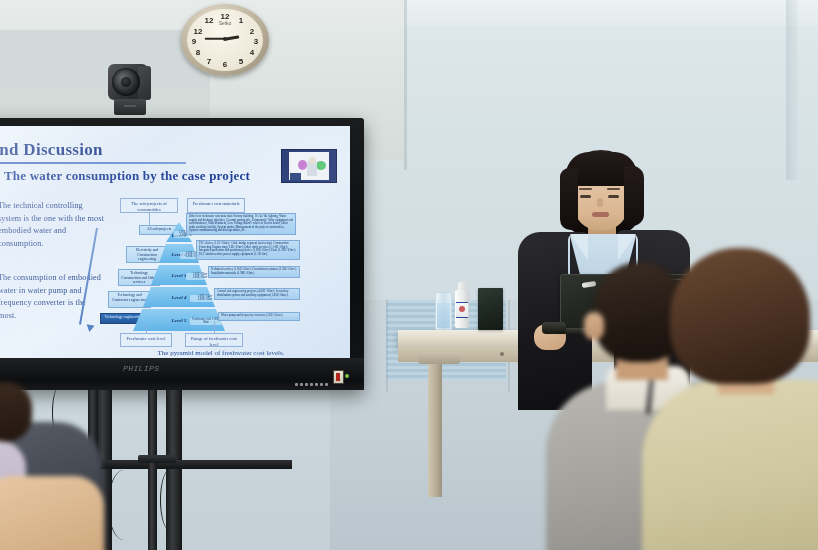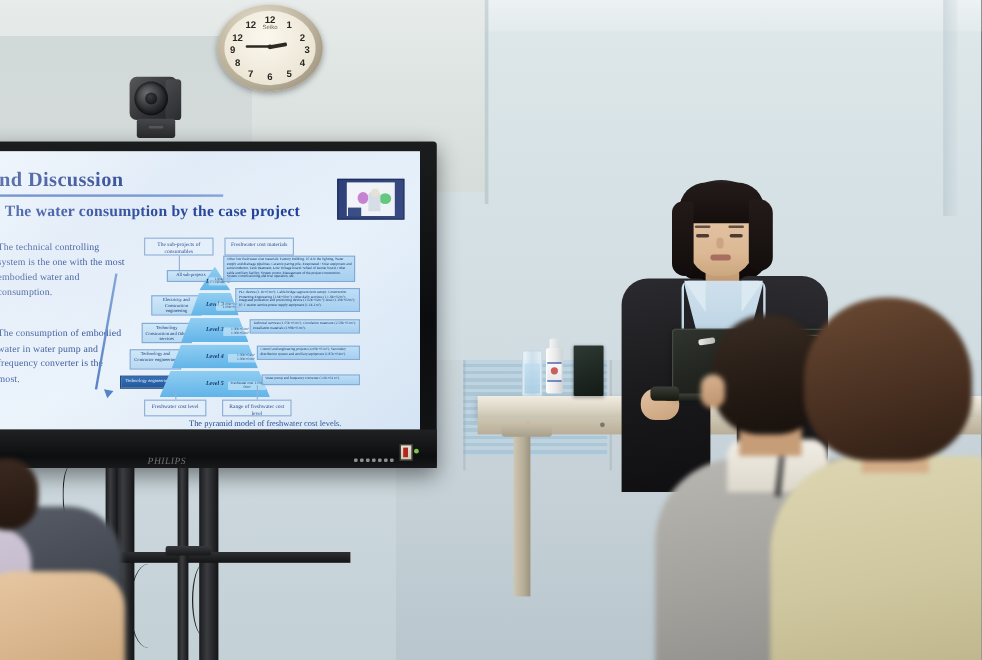--- a/index.html
+++ b/index.html
@@ -124,8 +124,8 @@
     background:linear-gradient(180deg,#202123,#0d0e10 70%,#18191b);
   }
   .tv-brand{
-    position:absolute;left:123px;top:380px;
-    font-family:Liberation Serif, serif;font-size:8px;color:#6e7276;
+    position:absolute;left:123px;top:364px;
+    font-family:Liberation Mono, monospace;font-size:8px;color:#6e7276;
     letter-spacing:.4px;font-style:italic;
   }
   .tv-ctrlpad{position:absolute;left:294px;top:372px;width:40px;height:9px;}

